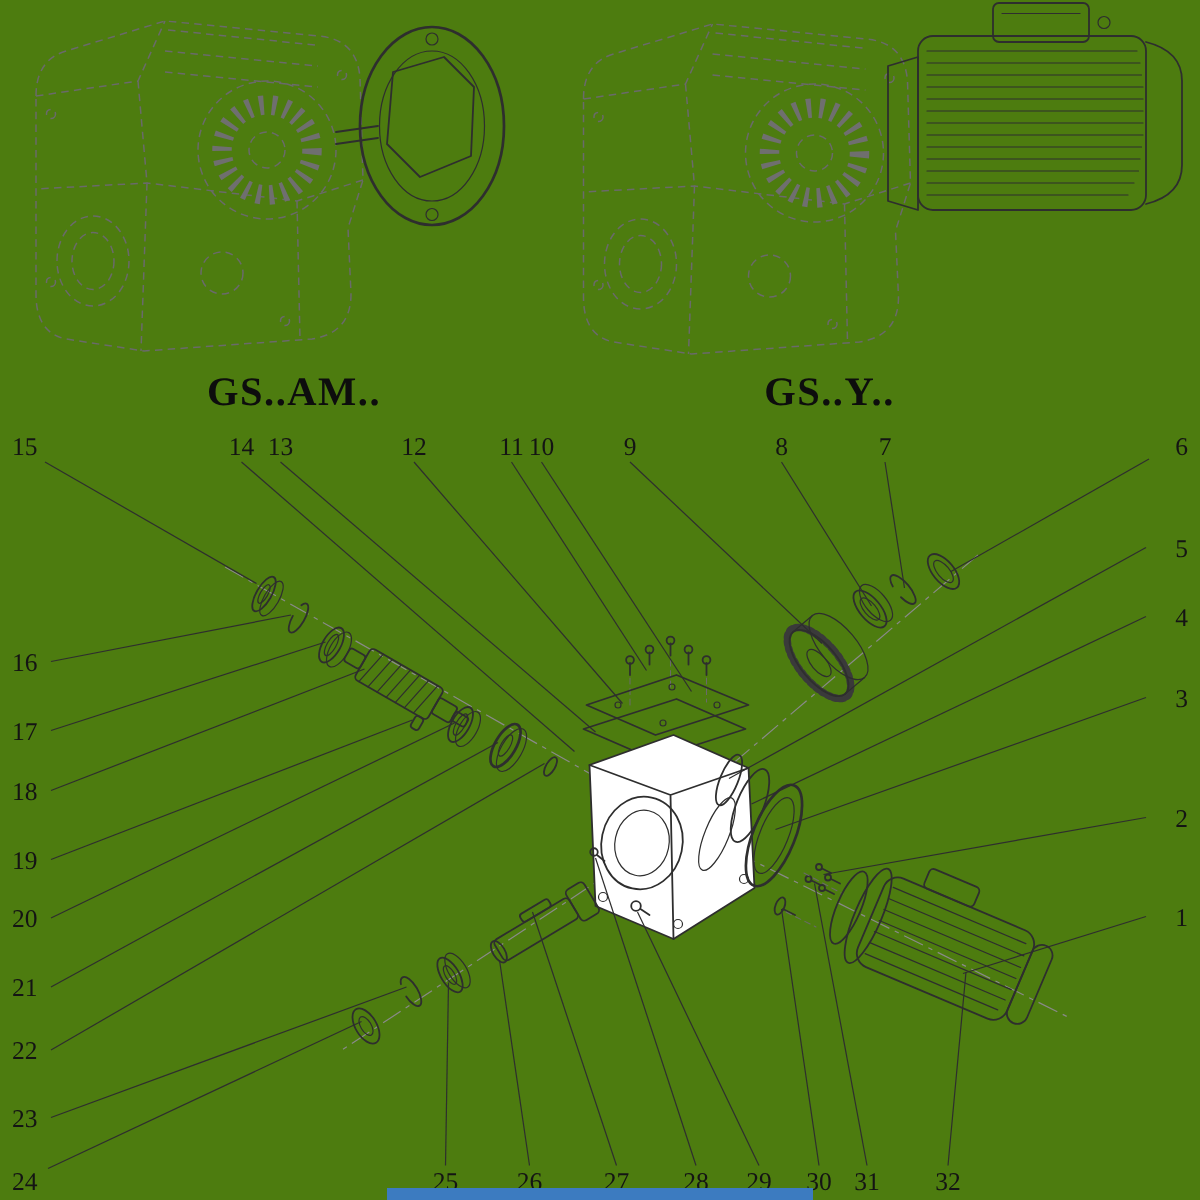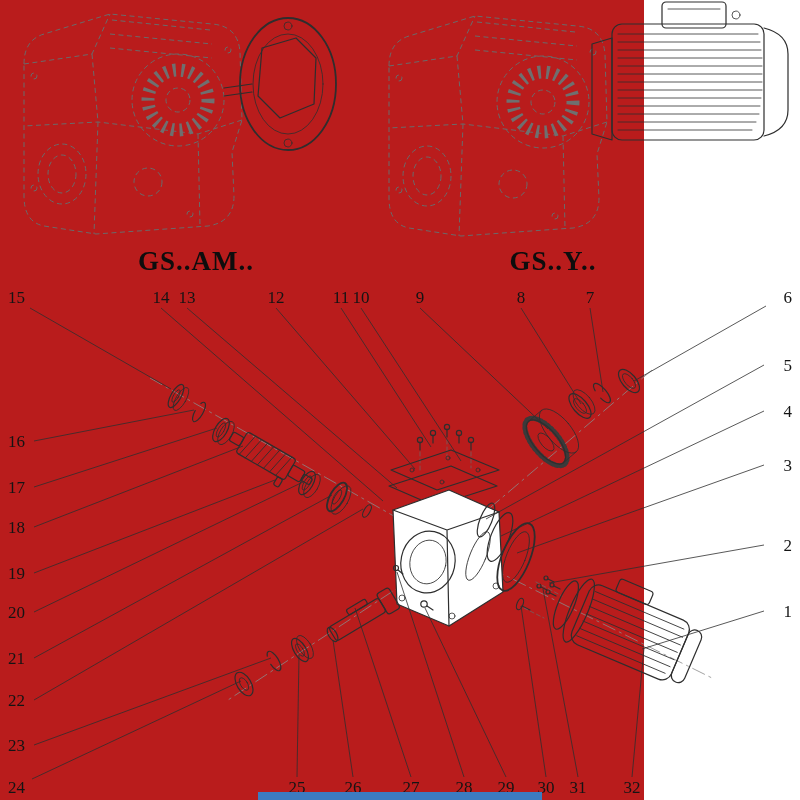--- a/index.html
+++ b/index.html
@@ -3,7 +3,7 @@
 <meta charset="utf-8">
 <style>
   html,body{margin:0;padding:0;width:800px;height:800px;background:#ffffff;overflow:hidden;}
-  .screen{position:relative;width:644px;height:800px;background:#b91c1c;font-family:"Liberation Serif",serif;}
+  .screen{position:relative;width:800px;height:800px;background:#4d7c0f;font-family:"Liberation Serif",serif;}
   .screen svg{position:absolute;left:0;top:0;}
   .strip{position:absolute;left:258px;top:792px;width:284px;height:8px;}
 

